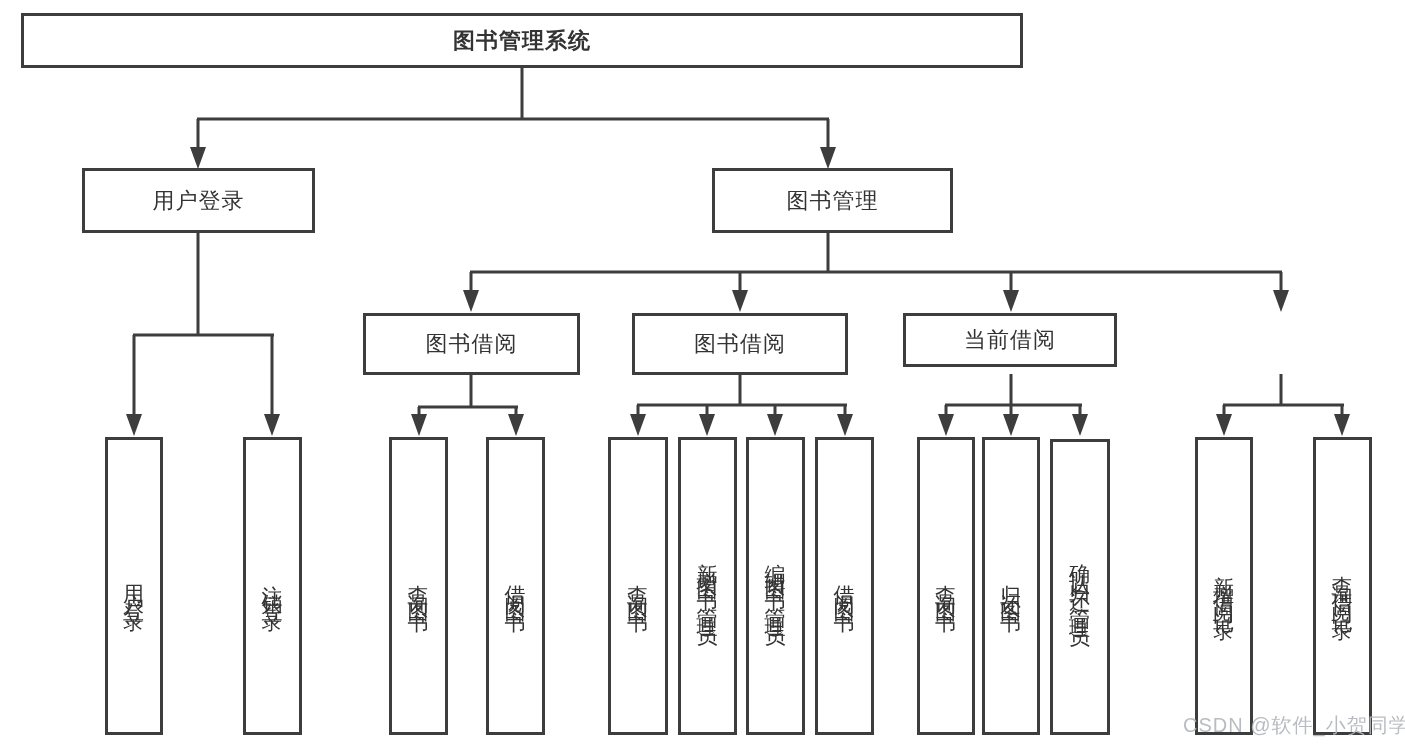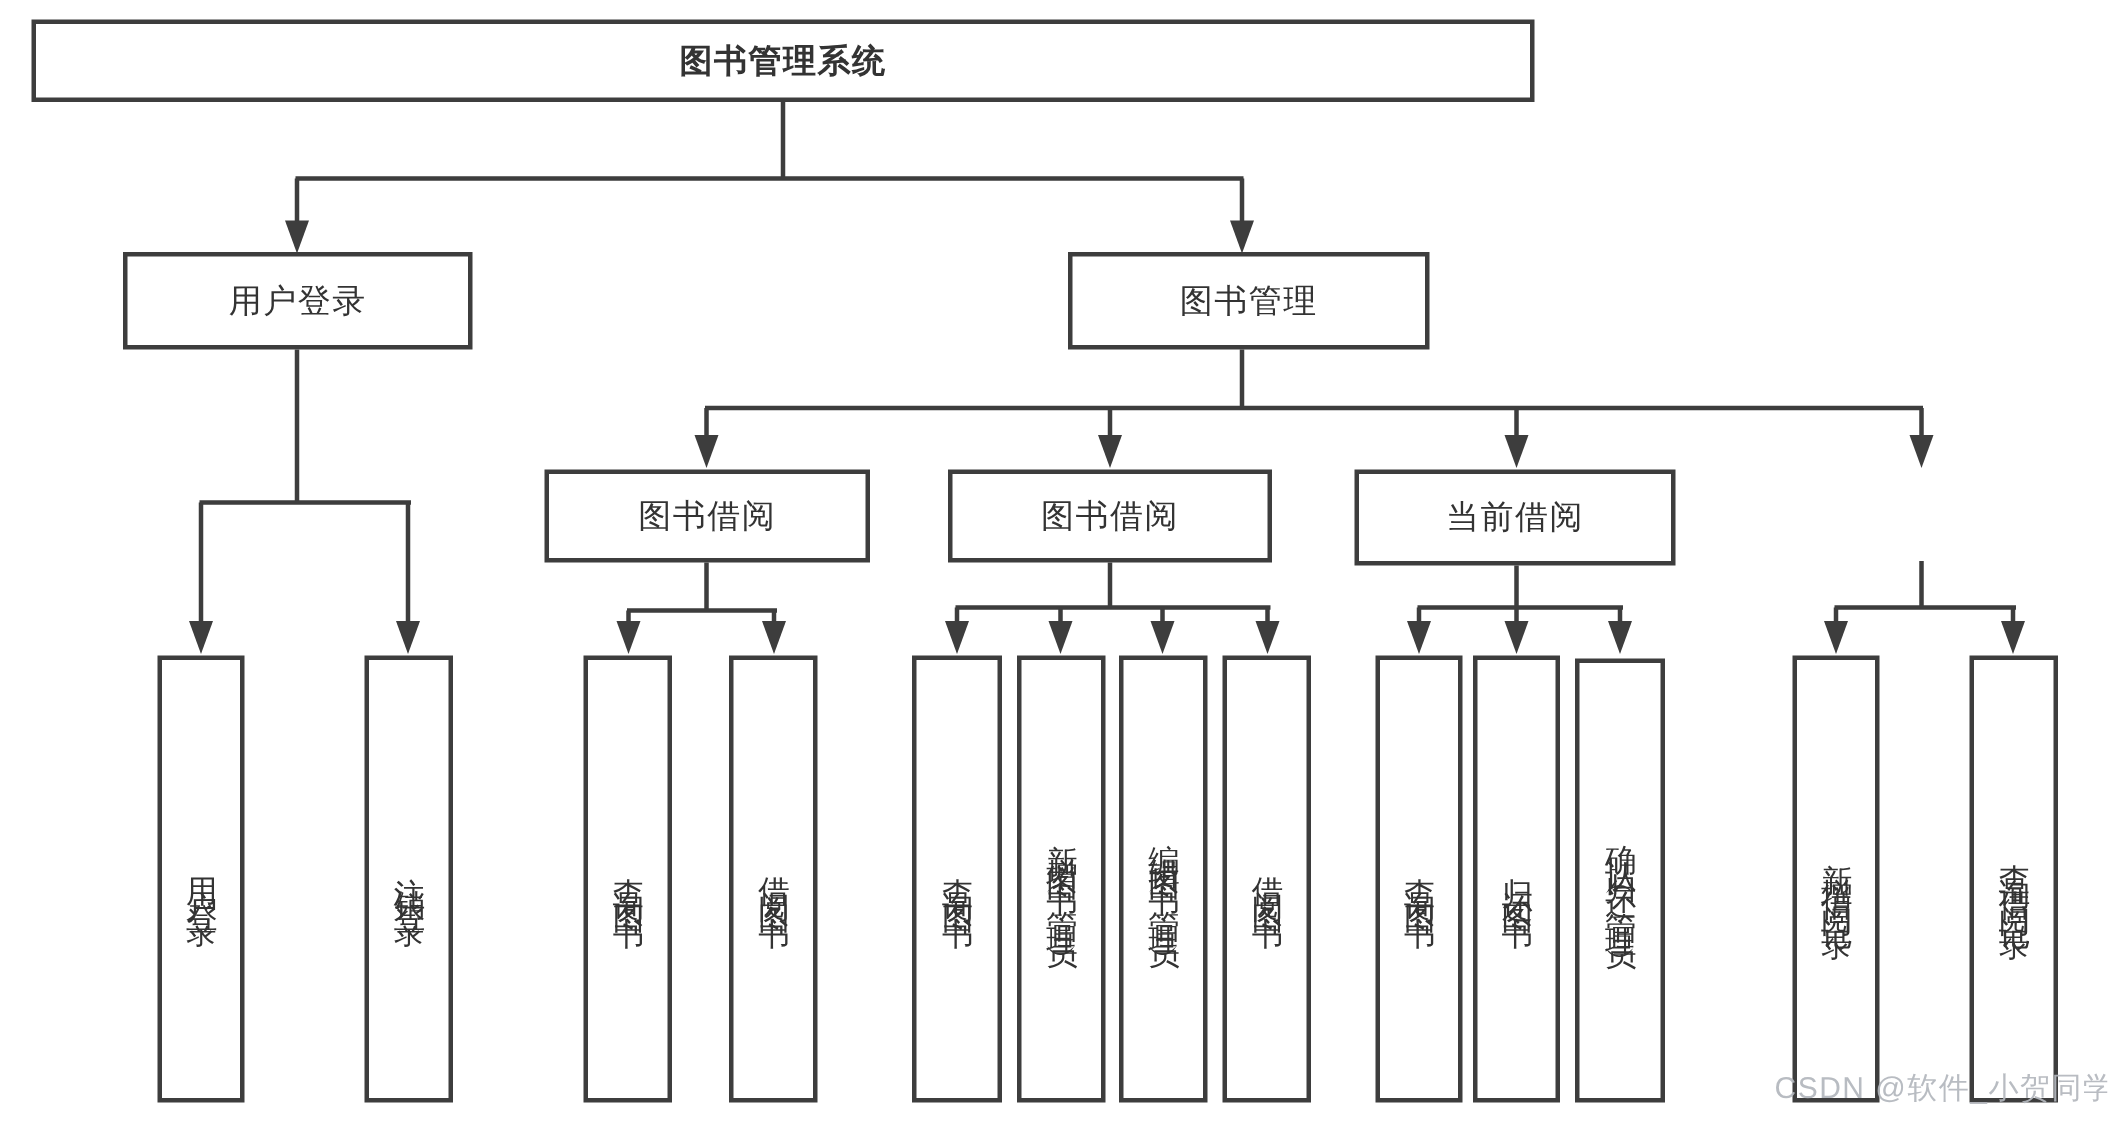--- a/index.html
+++ b/index.html
@@ -109,7 +109,7 @@
 
   <div class="box" style="left:363px; top:313px; width:217px; height:62px;">图书借阅</div>
   <div class="box" style="left:632px; top:313px; width:216px; height:62px;">图书借阅</div>
-  <div class="box" style="left:903px; top:313px; width:214px; height:64px;">当前借阅</div>
+  <div class="box" style="left:903px; top:313px; width:214px; height:54px;">当前借阅</div>
 
   <div class="box vbox" style="left:105px; top:437px; width:58px; height:298px;">用户登录</div>
   <div class="box vbox" style="left:243px; top:437px; width:59px; height:298px;">注销登录</div>

